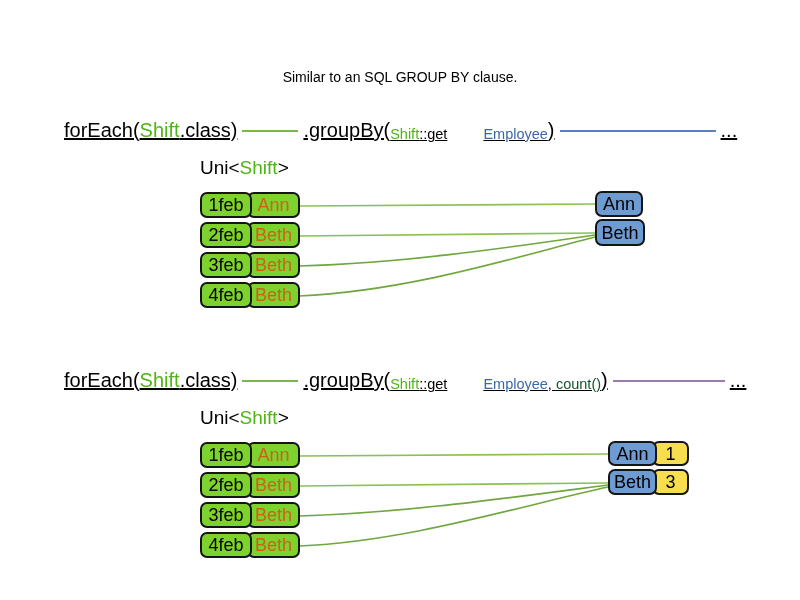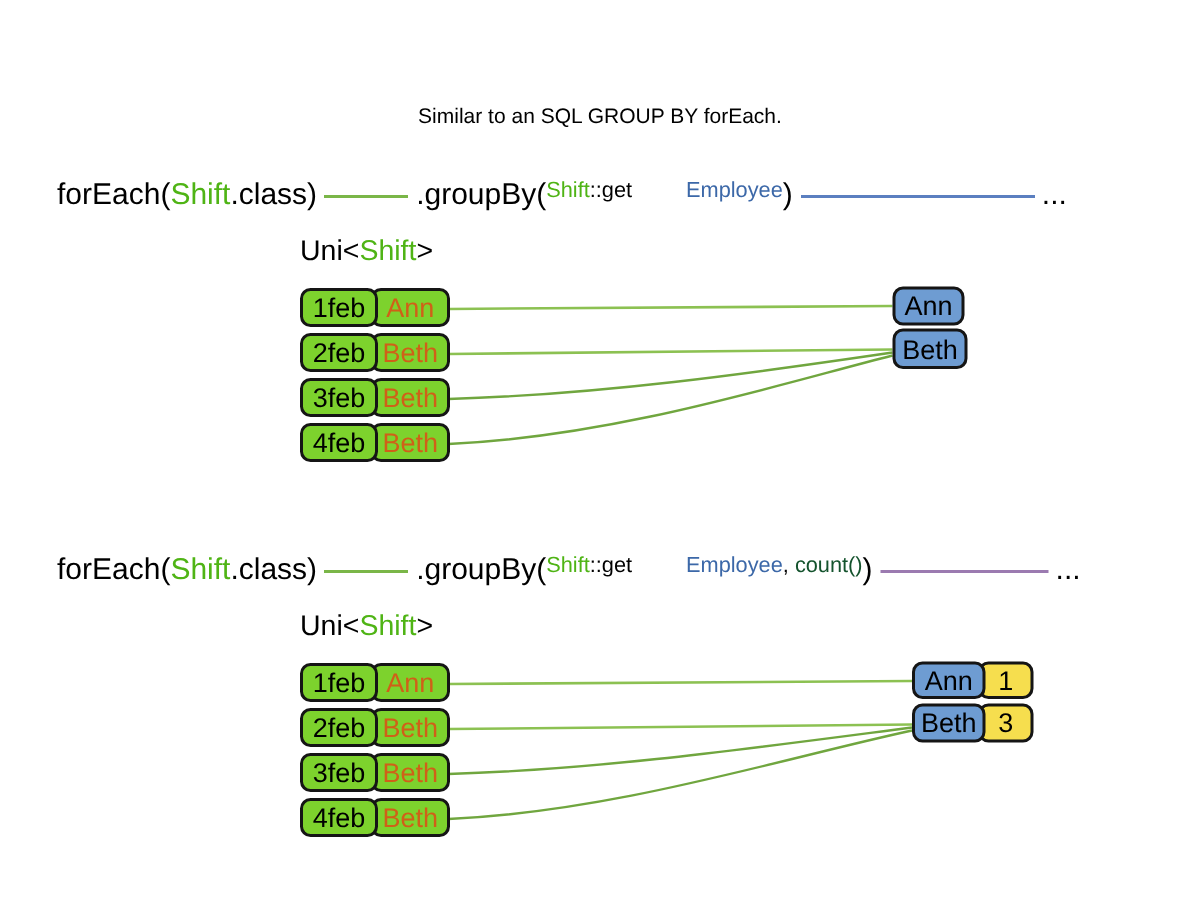--- a/index.html
+++ b/index.html
@@ -54,7 +54,7 @@
     <path d="M299 546 C410 541 520 506 608 487" stroke="#70a63f" stroke-width="1.6"></path>
   </svg>
 
-  <div class="subtitle">Similar to an SQL GROUP BY forEach.</div>
+  <div class="subtitle">Similar to an SQL GROUP BY clause.</div>
 
   <div class="codeline" style="top:119px;">
     <span class="cl">forEach(</span><span class="cl green">Shift</span><span class="cl">.class)</span>

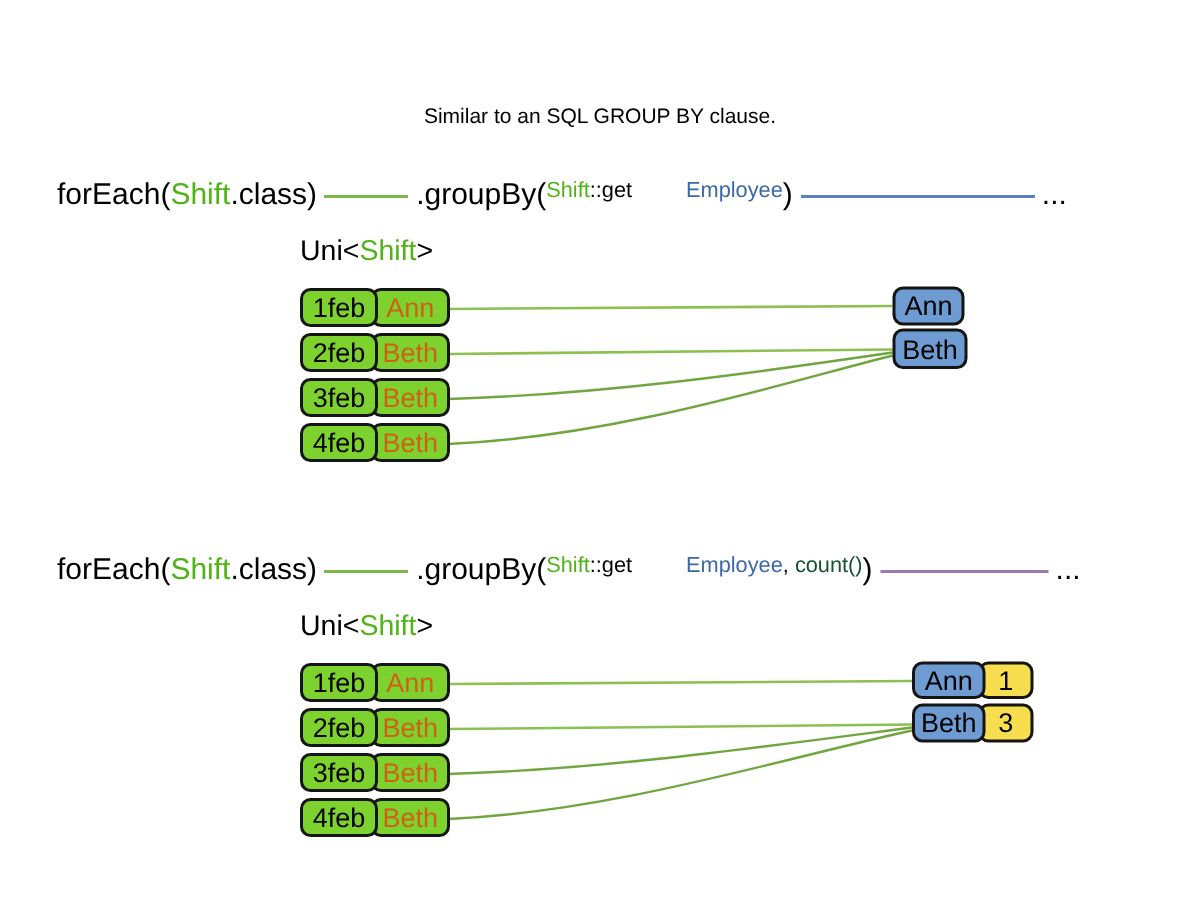--- a/index.html
+++ b/index.html
@@ -10,7 +10,7 @@
   .title { position:absolute; top:14px; left:0; right:0; text-align:center; font-size:34px; letter-spacing:0.5px; }
   .subtitle { position:absolute; top:69px; left:0; right:0; text-align:center; font-size:14px; }
 
-  .codeline { position:absolute; left:38px; display:flex; align-items:flex-start; white-space:pre; }
+  .codeline { position:absolute; left:64px; display:flex; align-items:flex-end; white-space:pre;text-decoration:underline; }
   .cl { font-size:20px; }
   .cs { font-size:14.5px; }
   .green  { color:#4fb415; }

